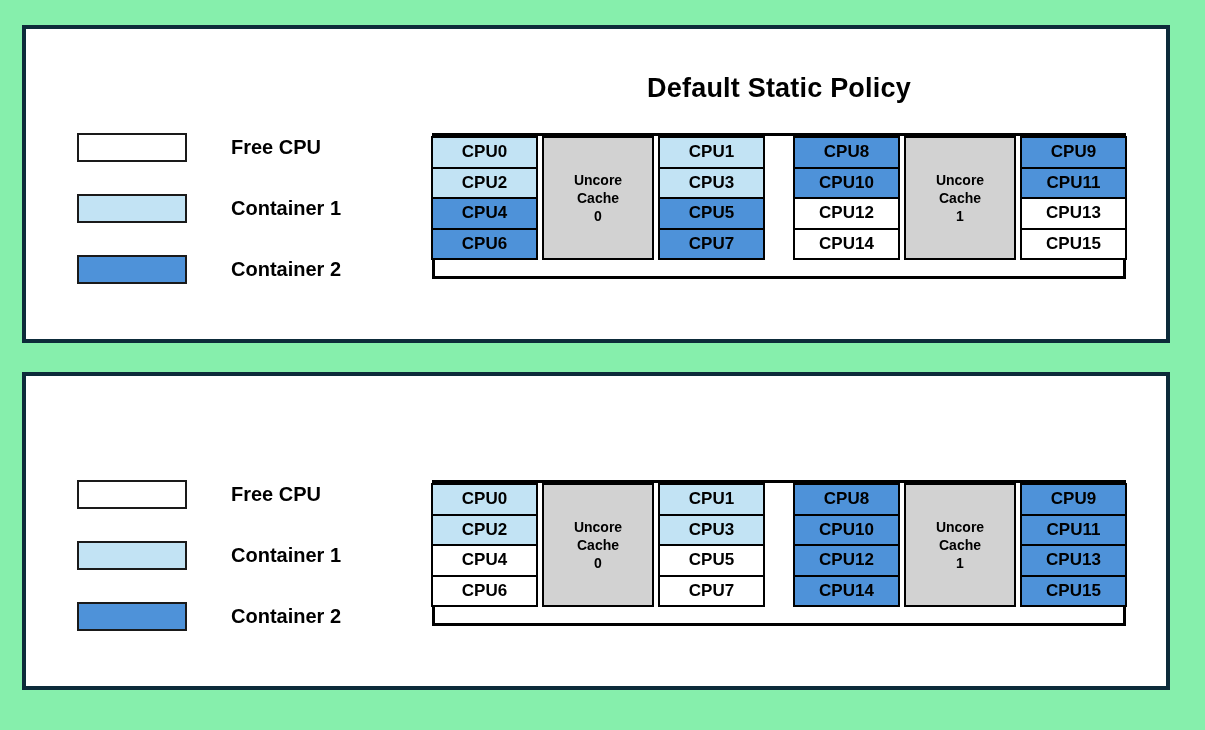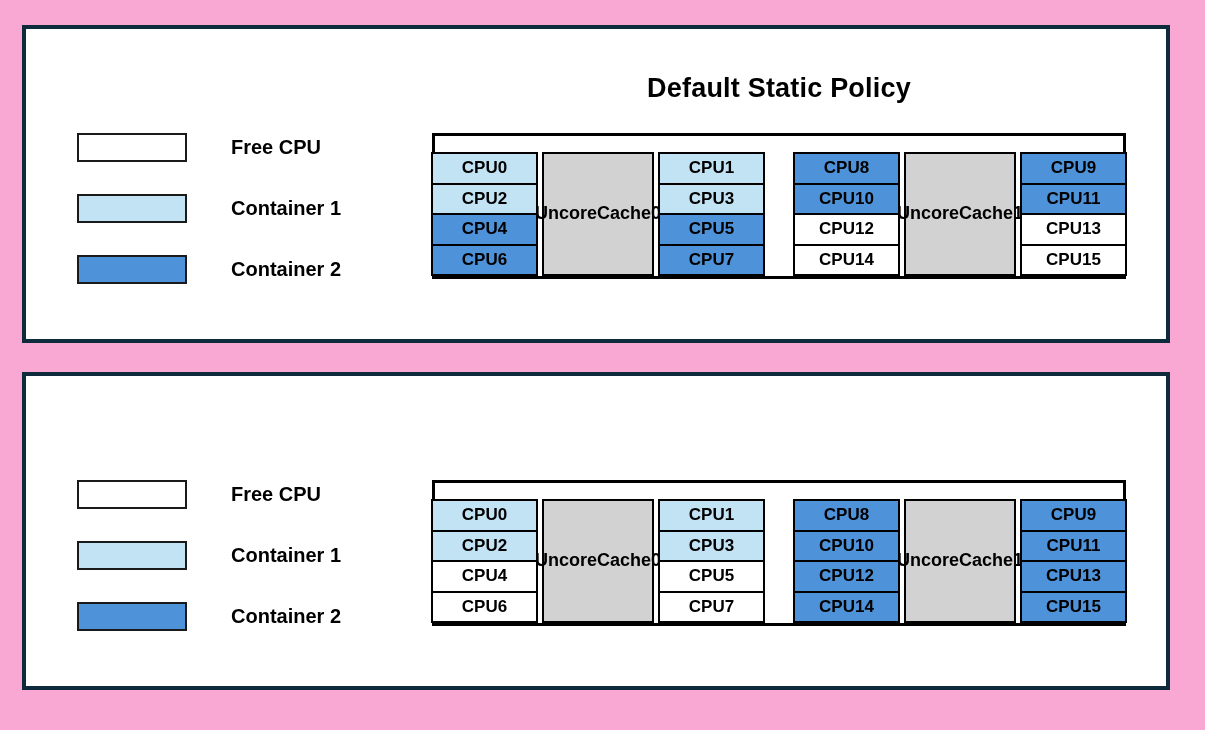--- a/index.html
+++ b/index.html
@@ -5,7 +5,7 @@
   * { margin:0; padding:0; box-sizing:border-box; }
   html,body { background:#ffffff; }
   body { font-family:"Liberation Sans", sans-serif; color:#000; }
-  .page { position:relative; width:1205px; height:730px; background:#f9a8d4; overflow:hidden; }
+  .page { position:relative; width:1205px; height:730px; background:#86efac; overflow:hidden; }
 
   .panel {
     position:absolute; left:22px; width:1148px; height:318px;

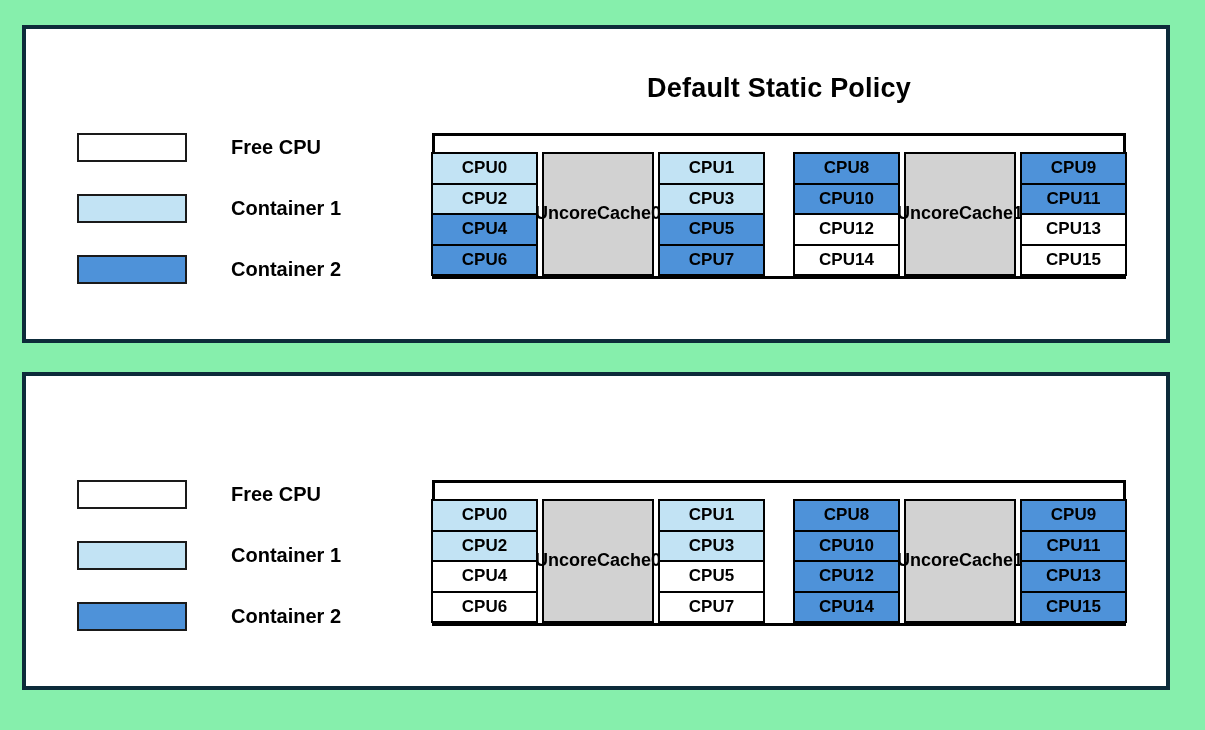--- a/index.html
+++ b/index.html
@@ -27,7 +27,7 @@
   .diagram {
     position:absolute; left:406px; top:104px; width:694px; height:146px;
     border:3px solid #000; background:#ffffff;
-    display:flex; align-items:flex-end; justify-content:center; gap:28px;
+    display:flex; align-items:flex-start; justify-content:center; gap:28px;
   }
   .uc-group { display:flex; gap:4px; height:124px; }
   .cpu-col { display:flex; flex-direction:column; width:107px; }

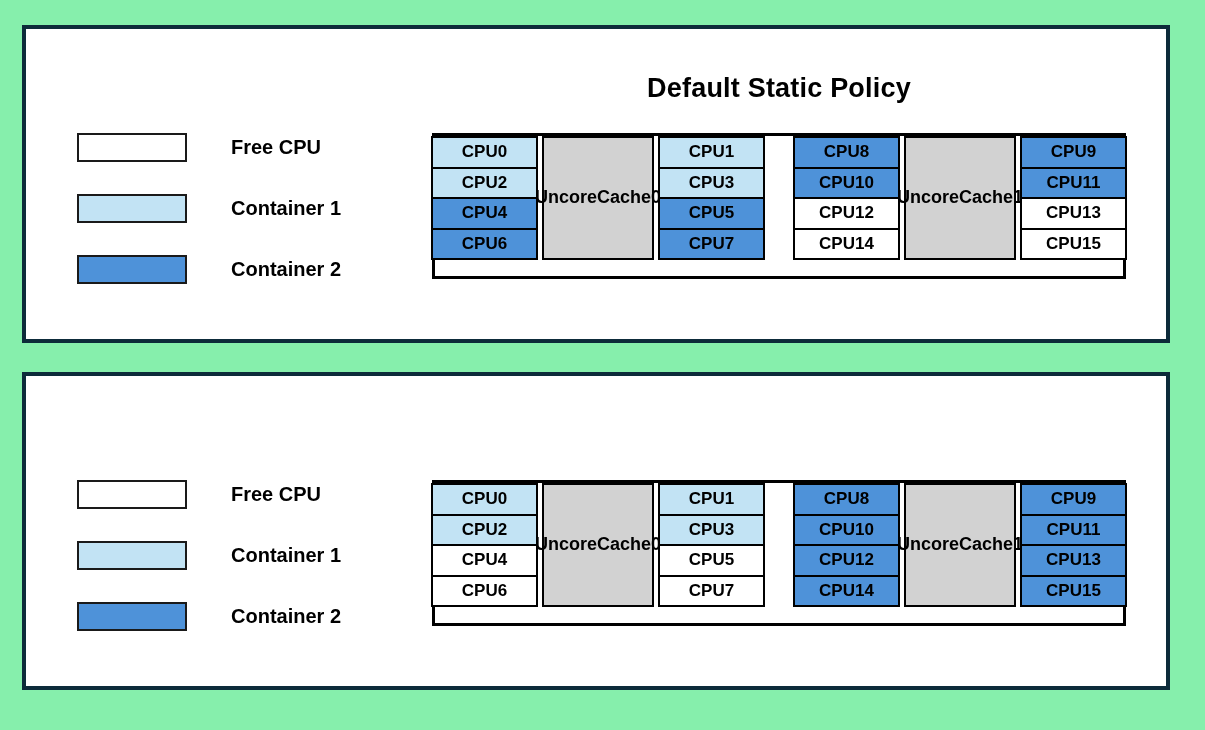--- a/index.html
+++ b/index.html
@@ -39,8 +39,8 @@
   .cpu-cell:first-child { margin-top:0; }
   .cache-block {
     width:112px; height:124px; border:2px solid #000; background:#d2d2d2;
-    display:flex; flex-direction:row; align-items:center; justify-content:center;
-    font-weight:bold; font-size:18px; line-height:1.3; text-align:center;
+    display:flex; flex-direction:column; align-items:center; justify-content:center;
+    font-weight:bold; font-size:14px; line-height:1.3; text-align:center;
   }
 </style>
 </head>

